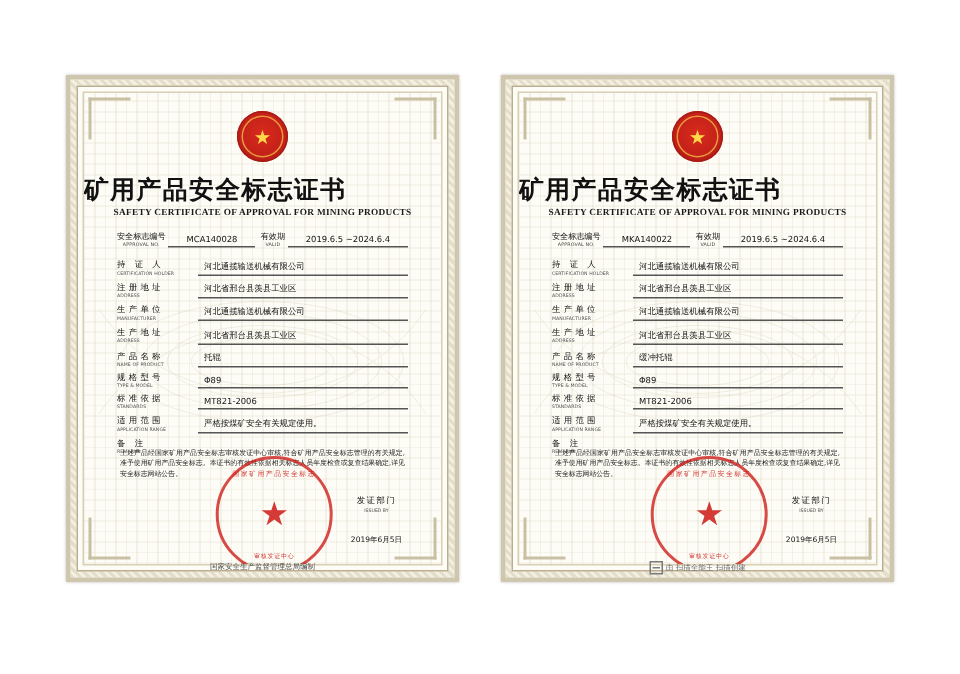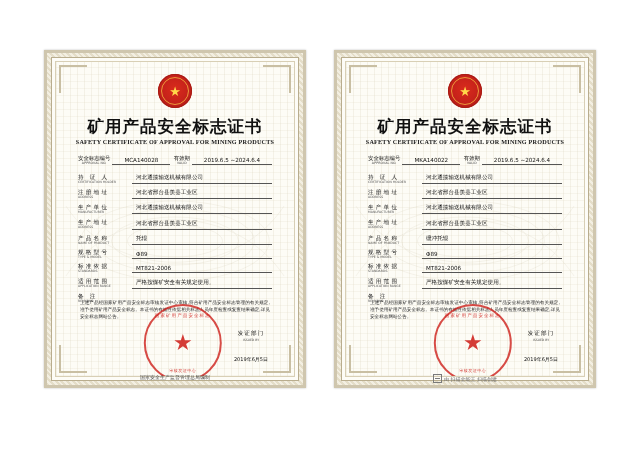--- a/index.html
+++ b/index.html
@@ -114,7 +114,6 @@
     position: absolute;
     top: 54px;
     left: 0; right: 0;
-    text-align: center;
     font-family: "DejaVu Sans", sans-serif;
     font-size: 16.5px;
     font-weight: bold;

